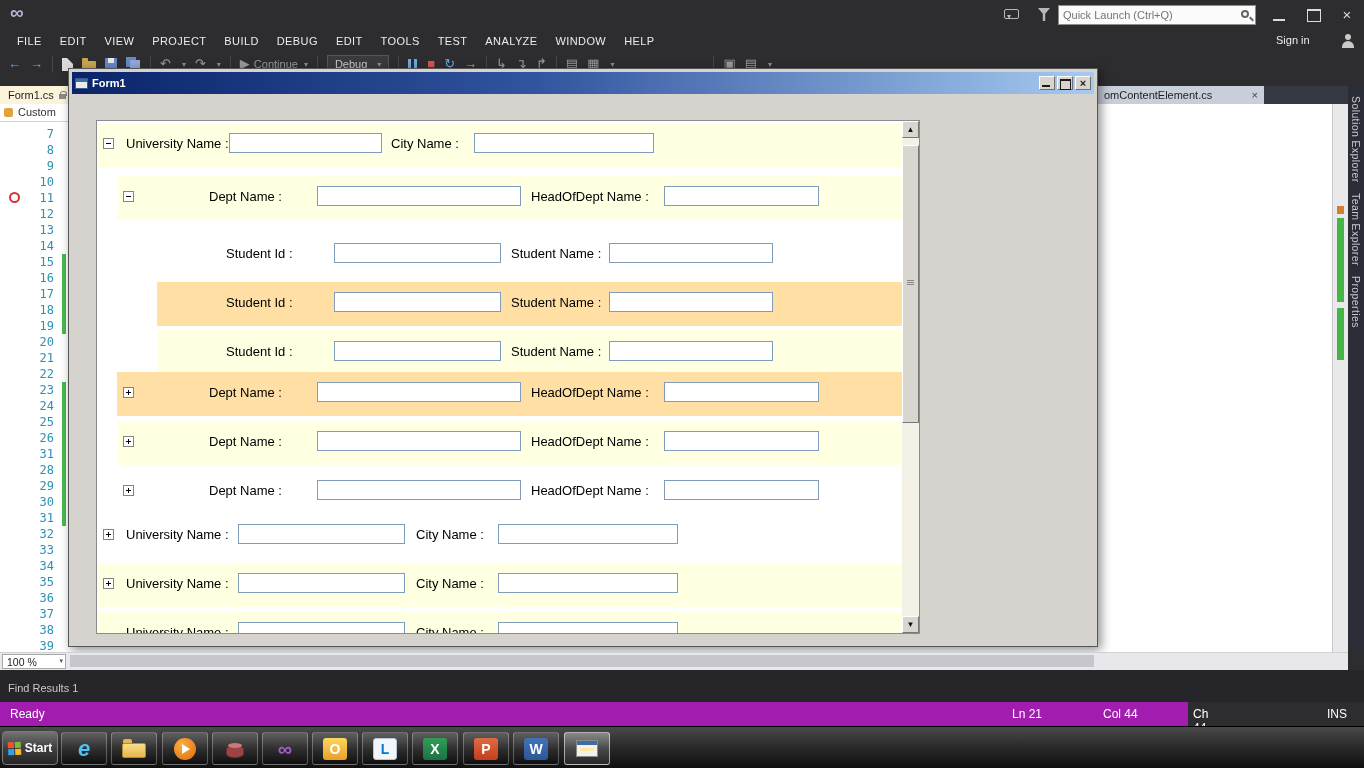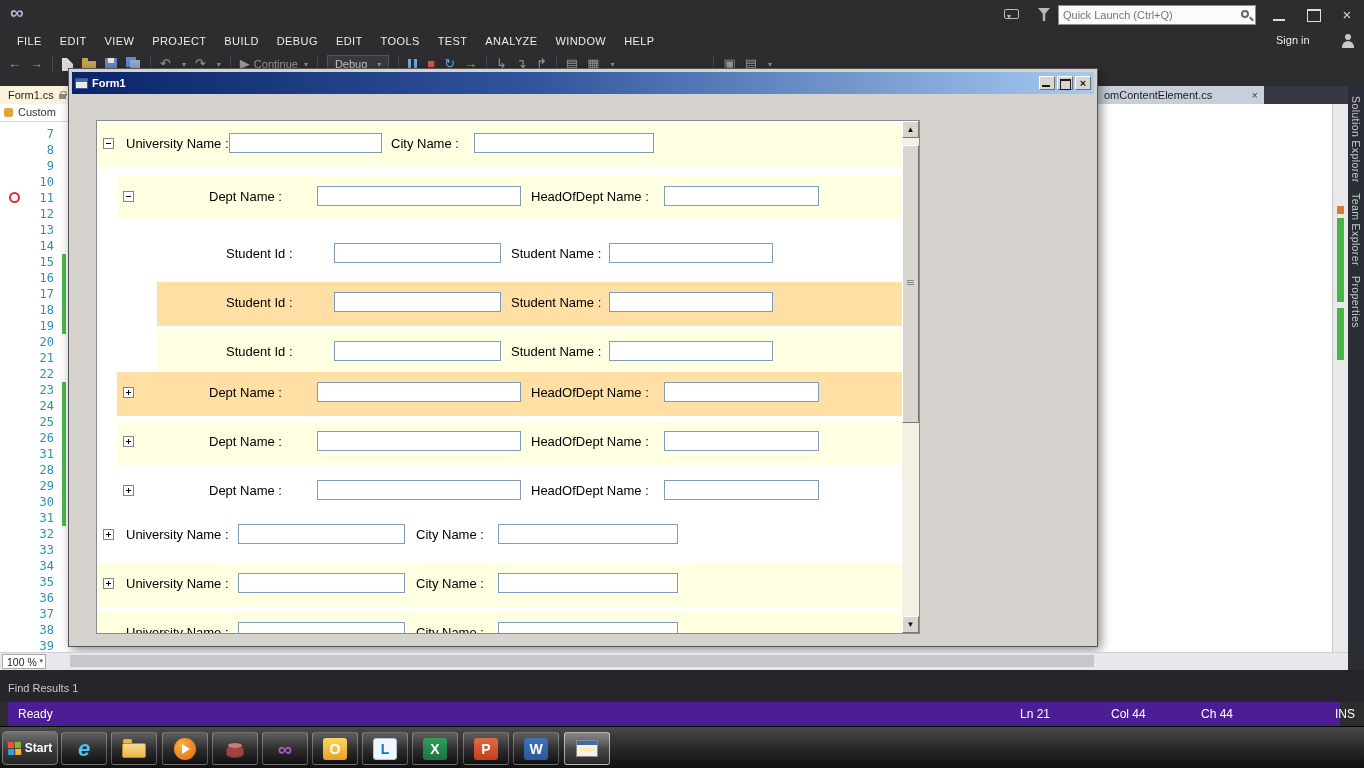--- a/index.html
+++ b/index.html
@@ -119,7 +119,7 @@
 
 
 #hscroll-row{left:0;top:652px;width:1348px;height:18px;background:#E8E8EC;border-top:1px solid #CFCFD4}
-#zoom-box{left:2px;top:654px;width:44px;height:15px;background:#fff;border:1px solid #A8A8A8}
+#zoom-box{left:2px;top:654px;width:64px;height:15px;background:#fff;border:1px solid #A8A8A8}
 #zoom-text{position:absolute;left:4px;top:1px;font-size:10.5px;color:#222}
 #zoom-caret{position:absolute;right:2px;top:2px;font-size:7px;color:#555}
 #hthumb{left:70px;top:655px;width:1024px;height:12px;background:#C6C6CC}

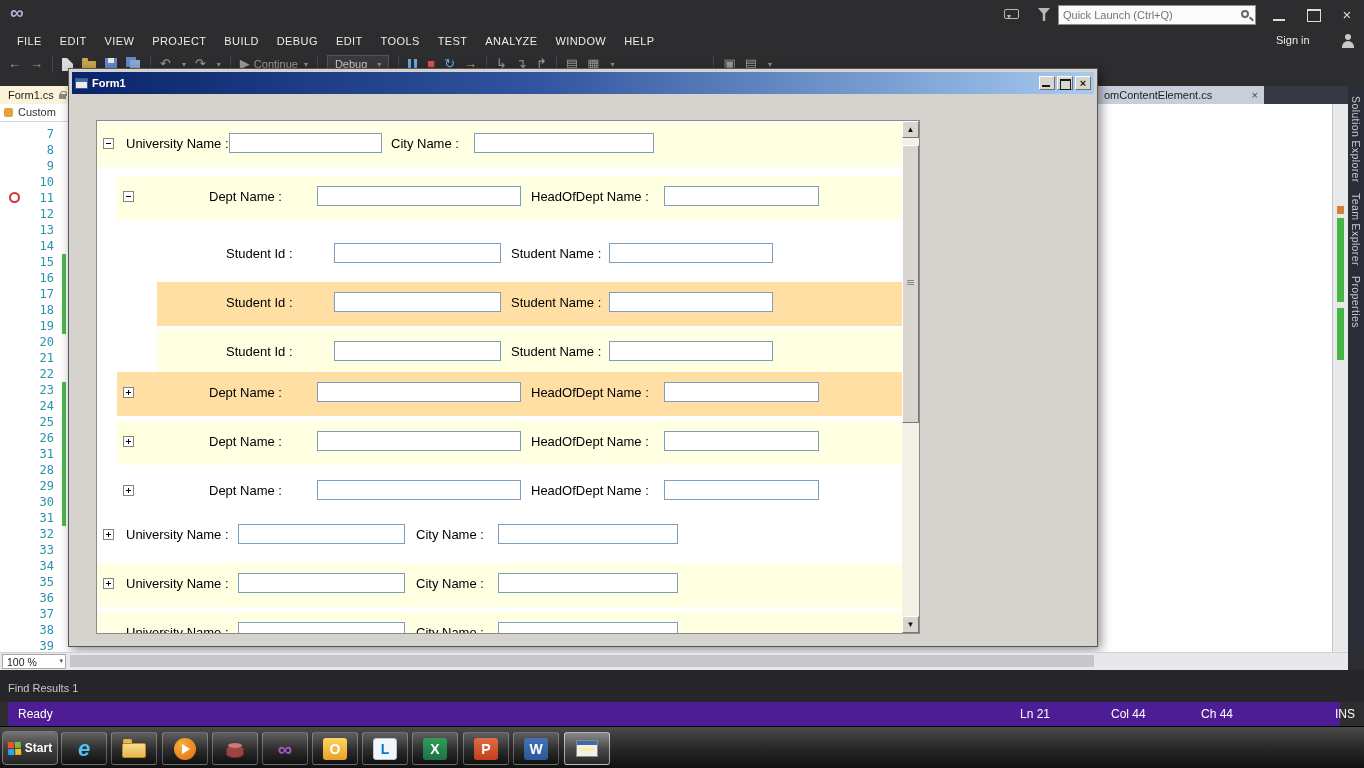--- a/index.html
+++ b/index.html
@@ -125,7 +125,7 @@
 #hthumb{left:70px;top:655px;width:1024px;height:12px;background:#C6C6CC}
 #bottom-panel{left:0;top:670px;width:1364px;height:32px;background:#26262A}
 #find-results{position:absolute;left:8px;top:12px;font-size:11px;color:#C8C8C8}
-#statusbar{left:8px;top:702px;width:1332px;height:24px;background:#4c1d95}
+#statusbar{left:0;top:702px;width:1188px;height:24px;background:#a21caf}
 .sb-item{position:absolute;top:5px;font-size:12px;color:#fff}
 
 

